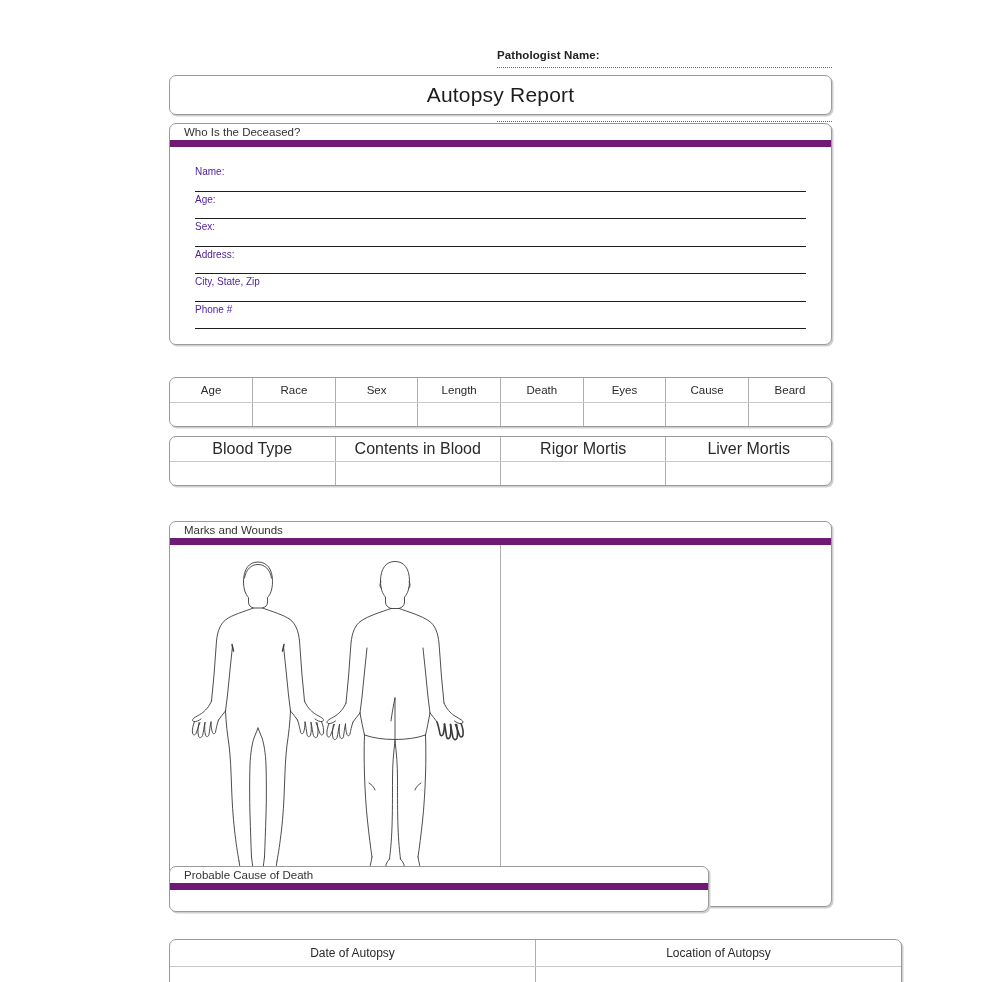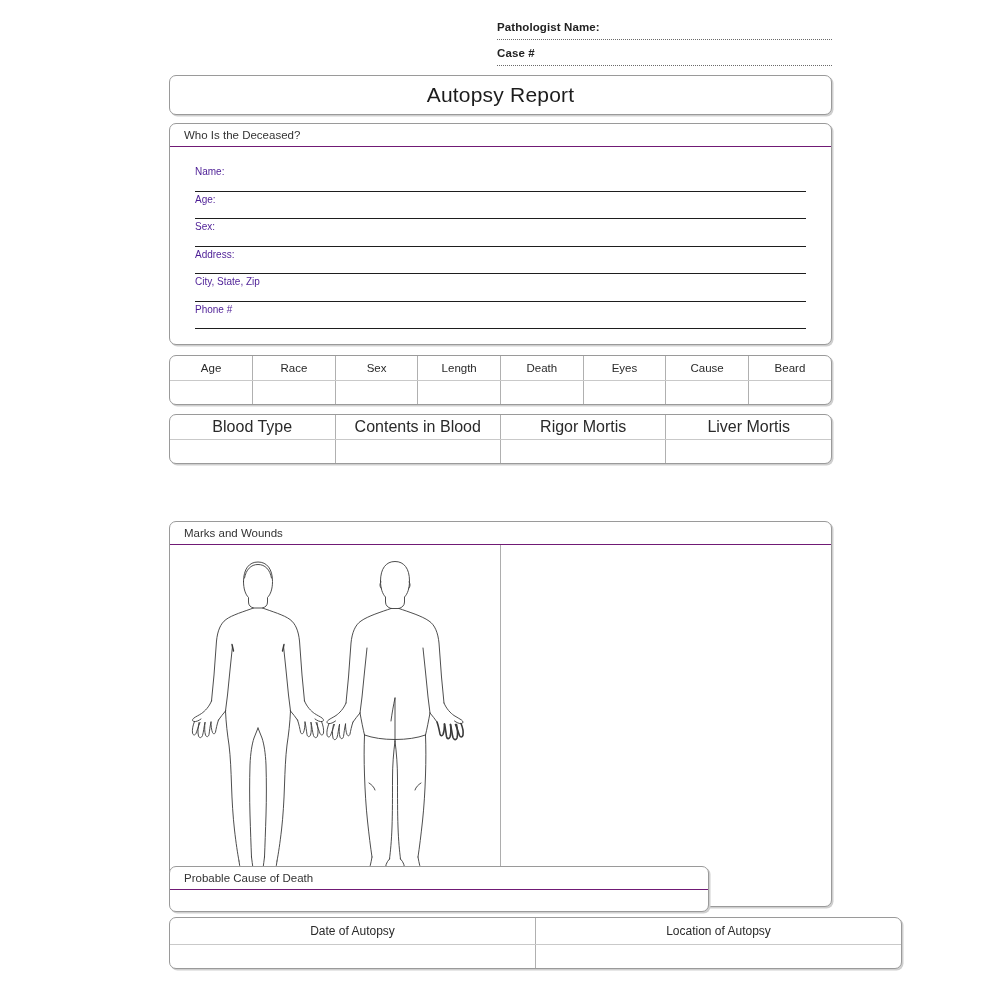--- a/index.html
+++ b/index.html
@@ -37,6 +37,7 @@
     display: flex;
     align-items: center;
     box-sizing: border-box;
+    margin-top: 28px;
   }
   .hdr-label {
     font-size: 11.5px;

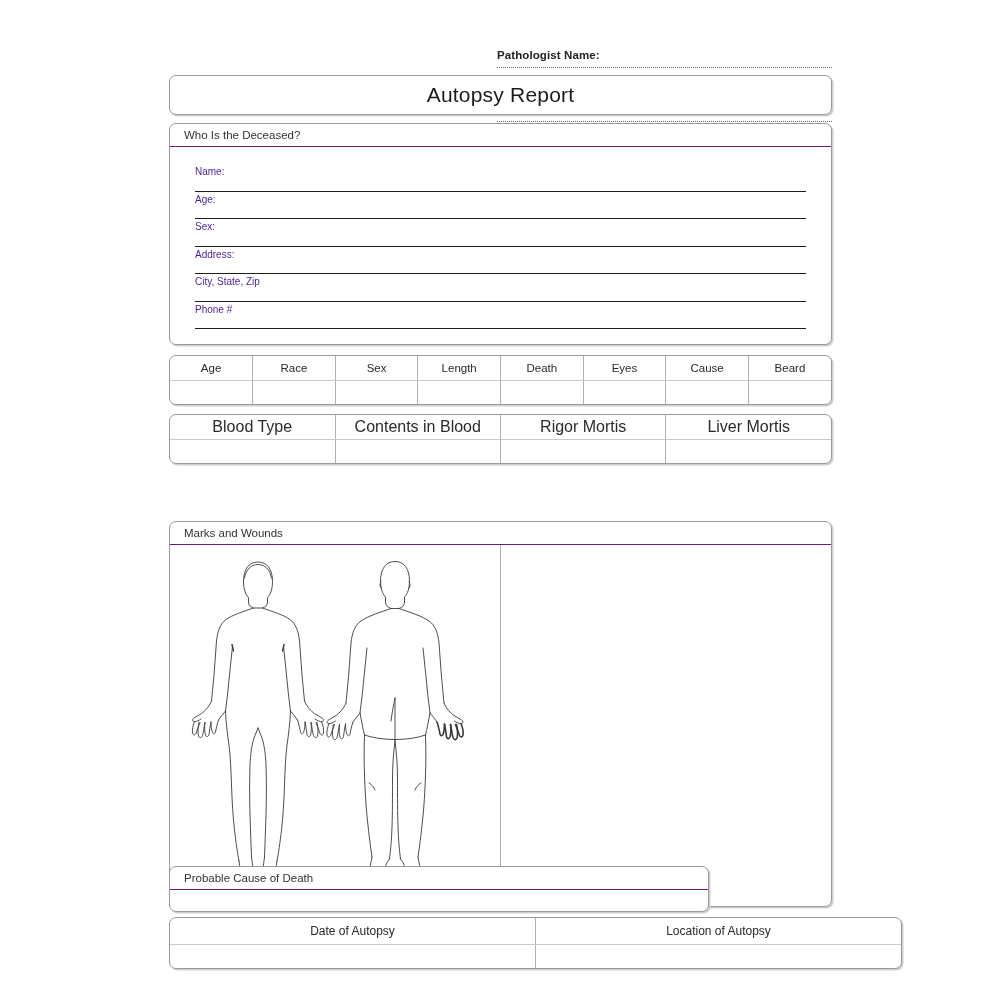--- a/index.html
+++ b/index.html
@@ -76,7 +76,7 @@
   .section-header {
     height: 23px;
     box-sizing: border-box;
-    border-bottom: 1px solid #701a75;
+    border-bottom: 7px solid #701a75;
     display: flex;
     align-items: center;
     padding-left: 14px;

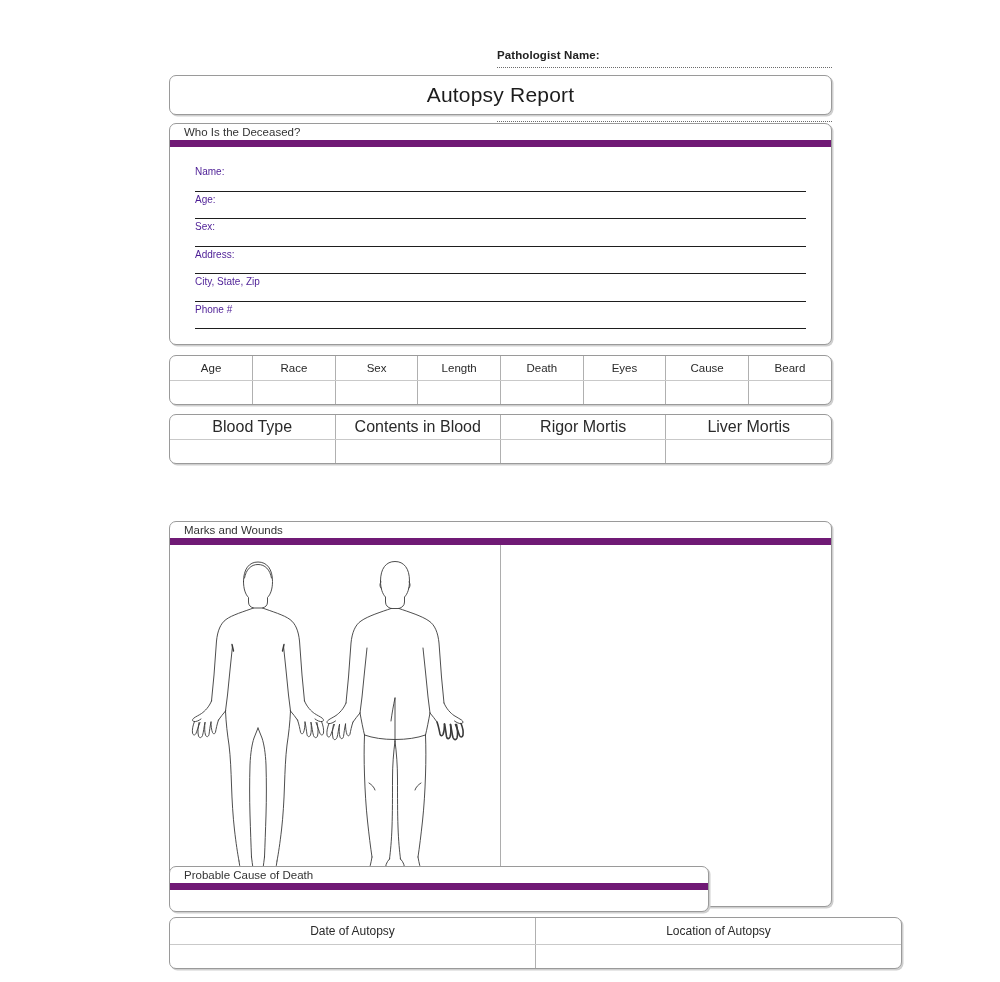--- a/index.html
+++ b/index.html
@@ -117,6 +117,7 @@
     background: #fff;
     box-shadow: 1.5px 1.5px 0 0 #cfcfcf;
     overflow: hidden;
+    margin-top: 22px;
   }
   .tbl table {
     width: 100%;

